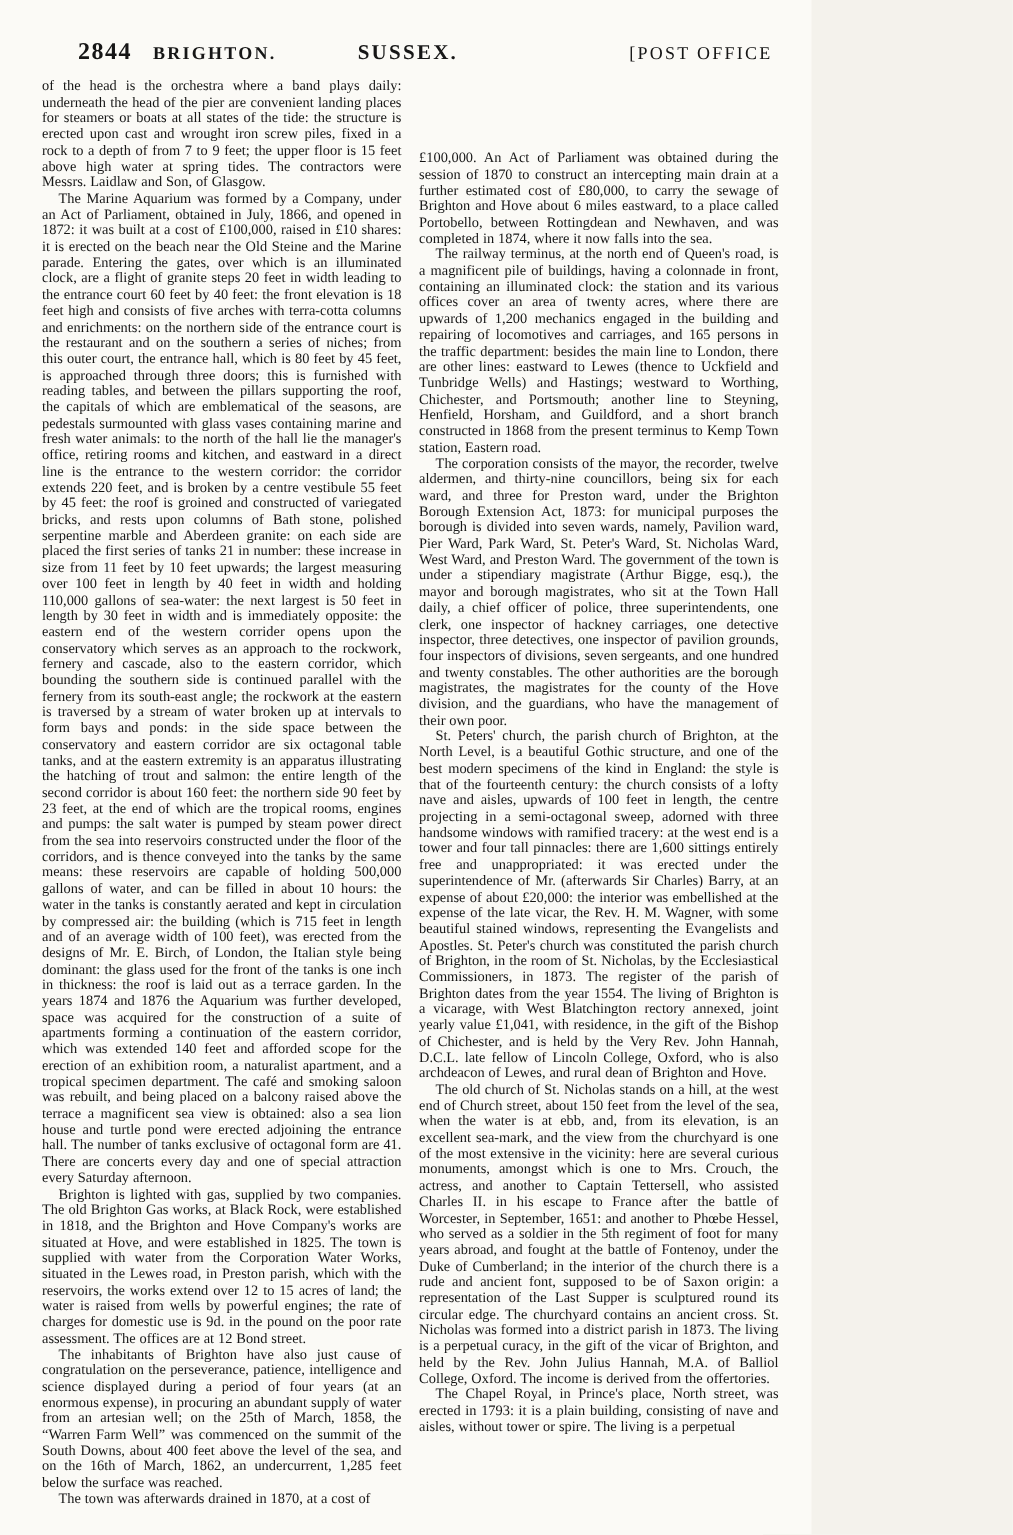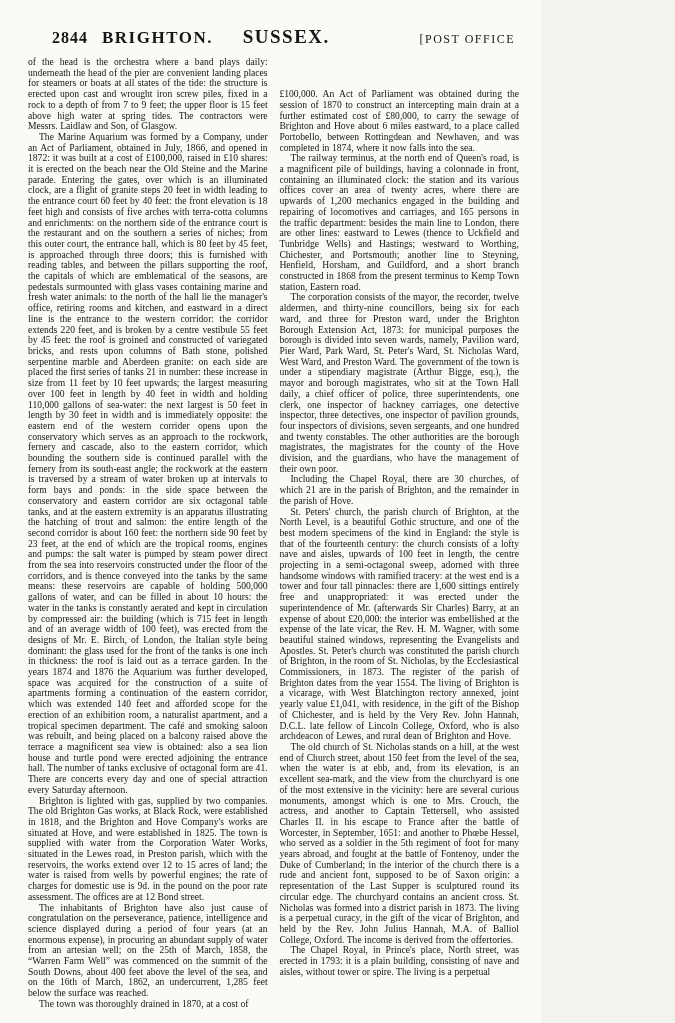--- a/index.html
+++ b/index.html
@@ -30,7 +30,7 @@
     font-weight: 600;
   }
   .place-head {
-    font-size: 17px;
+    font-size: 12px;
     font-weight: 700;
     letter-spacing: 1.5px;
   }

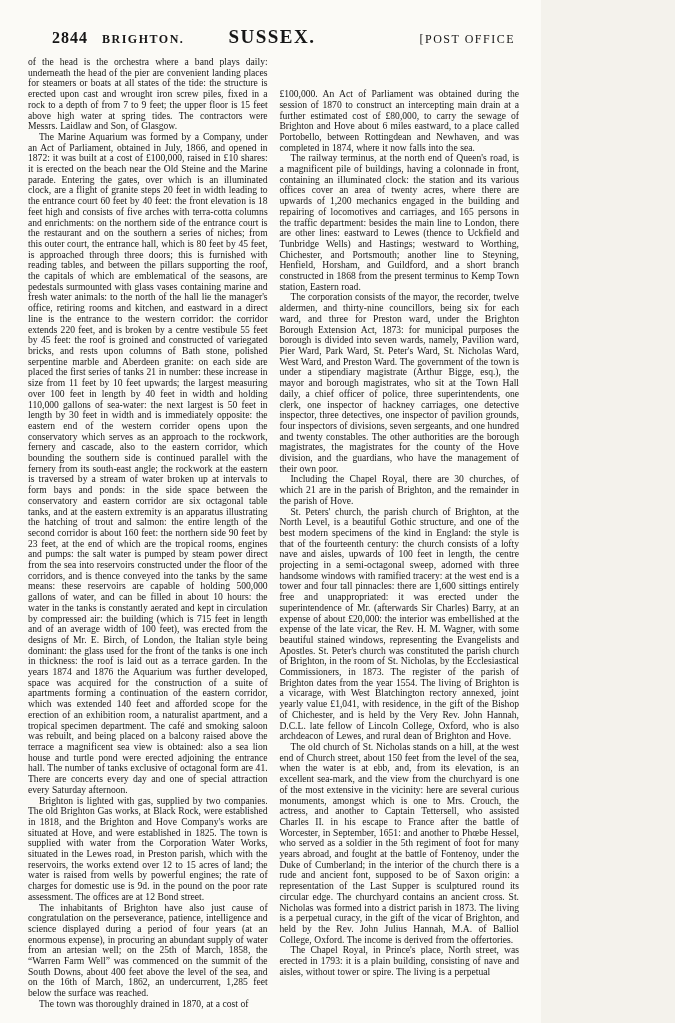--- a/index.html
+++ b/index.html
@@ -35,7 +35,7 @@
     letter-spacing: 1.5px;
   }
   .county-head {
-    font-size: 19px;
+    font-size: 14px;
     font-weight: 700;
     letter-spacing: 1.5px;
     transform: translateX(-30px);

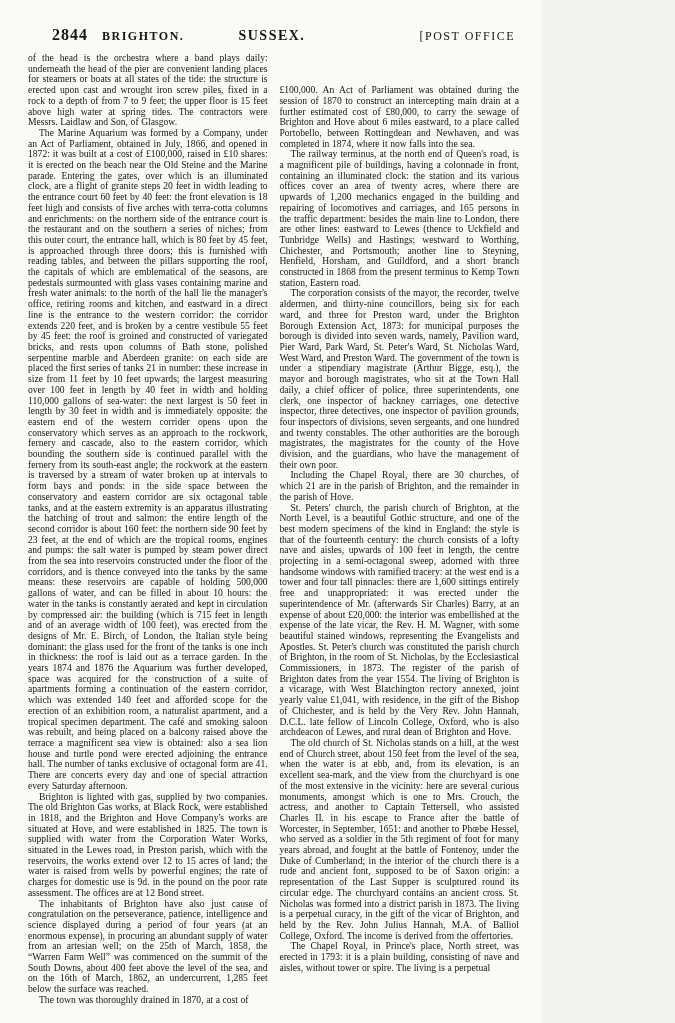--- a/index.html
+++ b/index.html
@@ -97,7 +97,6 @@
       <p class="para noindent">£100,000. An Act of Parliament was obtained during the session of 1870 to construct an intercepting main drain at a further estimated cost of £80,000, to carry the sewage of Brighton and Hove about 6 miles eastward, to a place called Portobello, between Rottingdean and Newhaven, and was completed in 1874, where it now falls into the sea.</p>
       <p class="para">The railway terminus, at the north end of Queen's road, is a magnificent pile of buildings, having a colonnade in front, containing an illuminated clock: the station and its various offices cover an area of twenty acres, where there are upwards of 1,200 mechanics engaged in the building and repairing of locomotives and carriages, and 165 persons in the traffic department: besides the main line to London, there are other lines: eastward to Lewes (thence to Uckfield and Tunbridge Wells) and Hastings; westward to Worthing, Chichester, and Portsmouth; another line to Steyning, Henfield, Horsham, and Guildford, and a short branch constructed in 1868 from the present terminus to Kemp Town station, Eastern road.</p>
       <p class="para">The corporation consists of the mayor, the recorder, twelve aldermen, and thirty-nine councillors, being six for each ward, and three for Preston ward, under the Brighton Borough Extension Act, 1873: for municipal purposes the borough is divided into seven wards, namely, Pavilion ward, Pier Ward, Park Ward, St. Peter's Ward, St. Nicholas Ward, West Ward, and Preston Ward. The government of the town is under a stipendiary magistrate (Arthur Bigge, esq.), the mayor and borough magistrates, who sit at the Town Hall daily, a chief officer of police, three superintendents, one clerk, one inspector of hackney carriages, one detective inspector, three detectives, one inspector of pavilion grounds, four inspectors of divisions, seven sergeants, and one hundred and twenty constables. The other authorities are the borough magistrates, the magistrates for the county of the Hove division, and the guardians, who have the management of their own poor.</p>
-      <p class="para">Including the Chapel Royal, there are 30 churches, of which 21 are in the parish of Brighton, and the remainder in the parish of Hove.</p>
       <p class="para">St. Peters' church, the parish church of Brighton, at the North Level, is a beautiful Gothic structure, and one of the best modern specimens of the kind in England: the style is that of the fourteenth century: the church consists of a lofty nave and aisles, upwards of 100 feet in length, the centre projecting in a semi-octagonal sweep, adorned with three handsome windows with ramified tracery: at the west end is a tower and four tall pinnacles: there are 1,600 sittings entirely free and unappropriated: it was erected under the superintendence of Mr. (afterwards Sir Charles) Barry, at an expense of about £20,000: the interior was embellished at the expense of the late vicar, the Rev. H. M. Wagner, with some beautiful stained windows, representing the Evangelists and Apostles. St. Peter's church was constituted the parish church of Brighton, in the room of St. Nicholas, by the Ecclesiastical Commissioners, in 1873. The register of the parish of Brighton dates from the year 1554. The living of Brighton is a vicarage, with West Blatchington rectory annexed, joint yearly value £1,041, with residence, in the gift of the Bishop of Chichester, and is held by the Very Rev. John Hannah, D.C.L. late fellow of Lincoln College, Oxford, who is also archdeacon of Lewes, and rural dean of Brighton and Hove.</p>
       <p class="para">The old church of St. Nicholas stands on a hill, at the west end of Church street, about 150 feet from the level of the sea, when the water is at ebb, and, from its elevation, is an excellent sea-mark, and the view from the churchyard is one of the most extensive in the vicinity: here are several curious monuments, amongst which is one to Mrs. Crouch, the actress, and another to Captain Tettersell, who assisted Charles II. in his escape to France after the battle of Worcester, in September, 1651: and another to Phœbe Hessel, who served as a soldier in the 5th regiment of foot for many years abroad, and fought at the battle of Fontenoy, under the Duke of Cumberland; in the interior of the church there is a rude and ancient font, supposed to be of Saxon origin: a representation of the Last Supper is sculptured round its circular edge. The churchyard contains an ancient cross. St. Nicholas was formed into a district parish in 1873. The living is a perpetual curacy, in the gift of the vicar of Brighton, and held by the Rev. John Julius Hannah, M.A. of Balliol College, Oxford. The income is derived from the offertories.</p>
       <p class="para">The Chapel Royal, in Prince's place, North street, was erected in 1793: it is a plain building, consisting of nave and aisles, without tower or spire. The living is a perpetual</p>

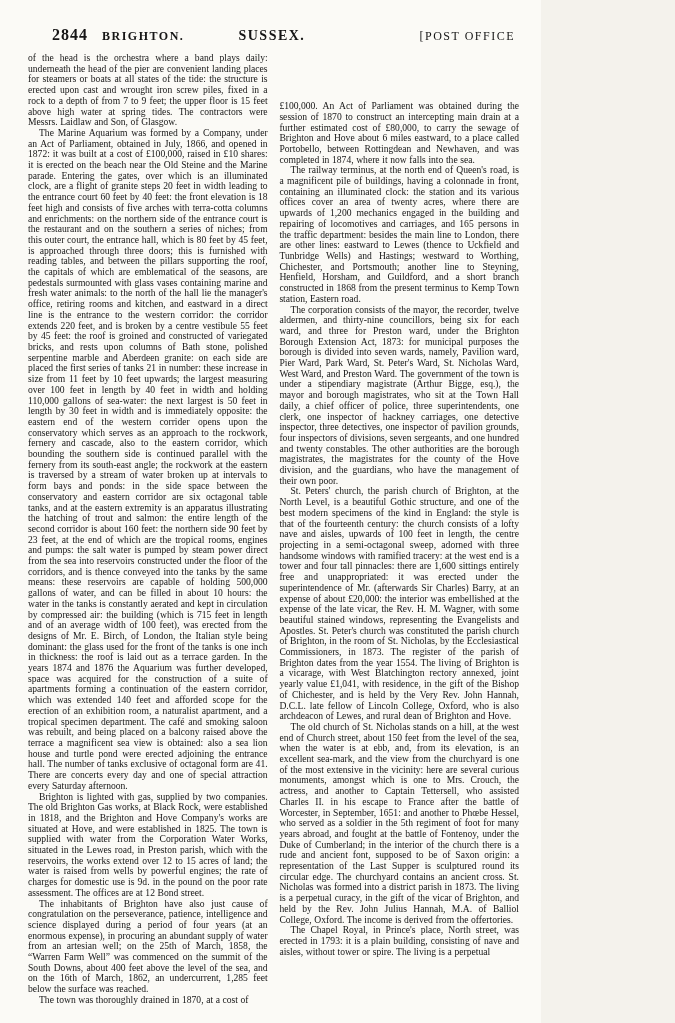--- a/index.html
+++ b/index.html
@@ -88,7 +88,7 @@
       <p class="para">The Marine Aquarium was formed by a Company, under an Act of Parliament, obtained in July, 1866, and opened in 1872: it was built at a cost of £100,000, raised in £10 shares: it is erected on the beach near the Old Steine and the Marine parade. Entering the gates, over which is an illuminated clock, are a flight of granite steps 20 feet in width leading to the entrance court 60 feet by 40 feet: the front elevation is 18 feet high and consists of five arches with terra-cotta columns and enrichments: on the northern side of the entrance court is the restaurant and on the southern a series of niches; from this outer court, the entrance hall, which is 80 feet by 45 feet, is approached through three doors; this is furnished with reading tables, and between the pillars supporting the roof, the capitals of which are emblematical of the seasons, are pedestals surmounted with glass vases containing marine and fresh water animals: to the north of the hall lie the manager's office, retiring rooms and kitchen, and eastward in a direct line is the entrance to the western corridor: the corridor extends 220 feet, and is broken by a centre vestibule 55 feet by 45 feet: the roof is groined and constructed of variegated bricks, and rests upon columns of Bath stone, polished serpentine marble and Aberdeen granite: on each side are placed the first series of tanks 21 in number: these increase in size from 11 feet by 10 feet upwards; the largest measuring over 100 feet in length by 40 feet in width and holding 110,000 gallons of sea-water: the next largest is 50 feet in length by 30 feet in width and is immediately opposite: the eastern end of the western corrider opens upon the conservatory which serves as an approach to the rockwork, fernery and cascade, also to the eastern corridor, which bounding the southern side is continued parallel with the fernery from its south-east angle; the rockwork at the eastern is traversed by a stream of water broken up at intervals to form bays and ponds: in the side space between the conservatory and eastern corridor are six octagonal table tanks, and at the eastern extremity is an apparatus illustrating the hatching of trout and salmon: the entire length of the second corridor is about 160 feet: the northern side 90 feet by 23 feet, at the end of which are the tropical rooms, engines and pumps: the salt water is pumped by steam power direct from the sea into reservoirs constructed under the floor of the corridors, and is thence conveyed into the tanks by the same means: these reservoirs are capable of holding 500,000 gallons of water, and can be filled in about 10 hours: the water in the tanks is constantly aerated and kept in circulation by compressed air: the building (which is 715 feet in length and of an average width of 100 feet), was erected from the designs of Mr. E. Birch, of London, the Italian style being dominant: the glass used for the front of the tanks is one inch in thickness: the roof is laid out as a terrace garden. In the years 1874 and 1876 the Aquarium was further developed, space was acquired for the construction of a suite of apartments forming a continuation of the eastern corridor, which was extended 140 feet and afforded scope for the erection of an exhibition room, a naturalist apartment, and a tropical specimen department. The café and smoking saloon was rebuilt, and being placed on a balcony raised above the terrace a magnificent sea view is obtained: also a sea lion house and turtle pond were erected adjoining the entrance hall. The number of tanks exclusive of octagonal form are 41. There are concerts every day and one of special attraction every Saturday afternoon.</p>
       <p class="para">Brighton is lighted with gas, supplied by two companies. The old Brighton Gas works, at Black Rock, were established in 1818, and the Brighton and Hove Company's works are situated at Hove, and were established in 1825. The town is supplied with water from the Corporation Water Works, situated in the Lewes road, in Preston parish, which with the reservoirs, the works extend over 12 to 15 acres of land; the water is raised from wells by powerful engines; the rate of charges for domestic use is 9d. in the pound on the poor rate assessment. The offices are at 12 Bond street.</p>
       <p class="para">The inhabitants of Brighton have also just cause of congratulation on the perseverance, patience, intelligence and science displayed during a period of four years (at an enormous expense), in procuring an abundant supply of water from an artesian well; on the 25th of March, 1858, the “Warren Farm Well” was commenced on the summit of the South Downs, about 400 feet above the level of the sea, and on the 16th of March, 1862, an undercurrent, 1,285 feet below the surface was reached.</p>
-      <p class="para">The town was thoroughly drained in 1870, at a cost of</p>
+      <p class="para">The town was afterwards drained in 1870, at a cost of</p>
     </section>
 
     <div class="col-rule"></div>

